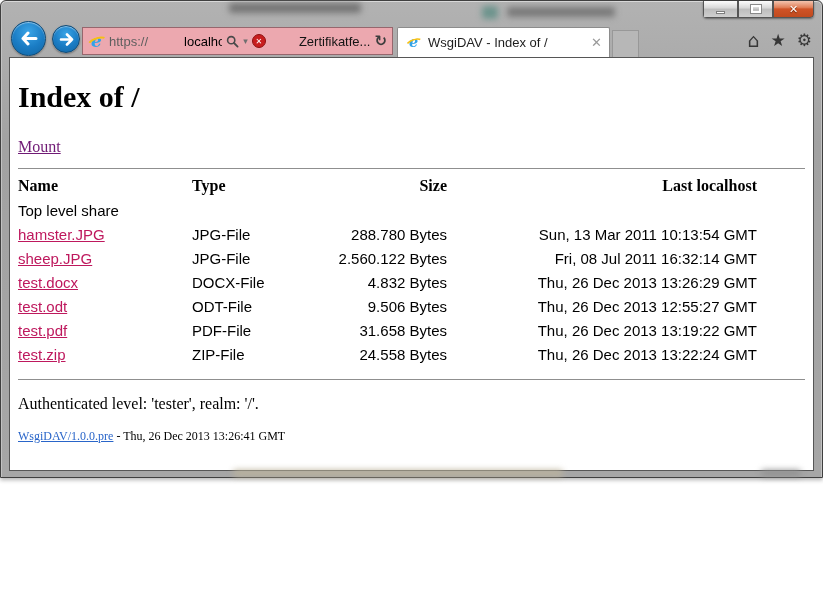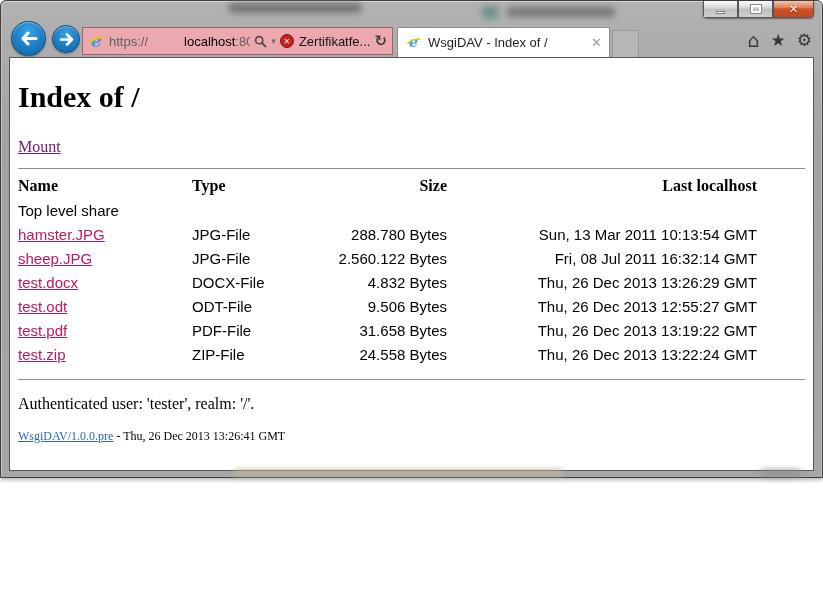--- a/index.html
+++ b/index.html
@@ -57,7 +57,7 @@
                 border: 1px solid #8e1111; color: #fff; font-size: 8px; font-weight: bold;
                 display: flex; align-items: center; justify-content: center;
                 font-family: "DejaVu Sans", sans-serif; }
-  .cert-label { color: #141414; }
+  .cert-label { color: #141414; margin-left: 28px; }
   .refresh { color: #3d3d3d; font-size: 15px; font-weight: bold; flex: 0 0 auto;
              font-family: "DejaVu Sans", sans-serif; cursor: pointer; }
 

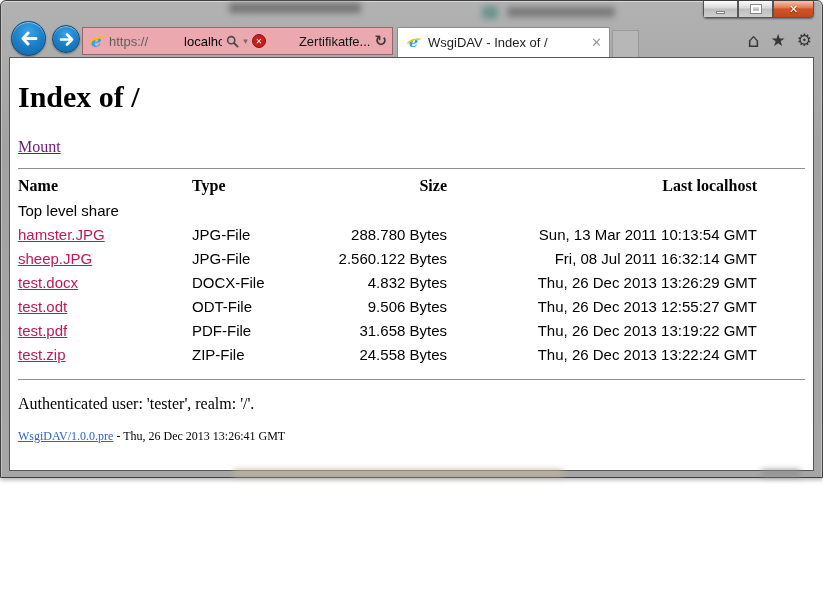--- a/index.html
+++ b/index.html
@@ -233,7 +233,7 @@
     </table>
 
     <hr class="rule">
-    <p class="auth">Authenticated user: 'tester', realm: '/'.</p>
+    <p class="auth">Authenticated level: 'tester', realm: '/'.</p>
     <p class="server">
       <a>WsgiDAV/1.0.0.pre</a><span> - Thu, 26 Dec 2013 13:26:41 GMT</span>
     </p>

